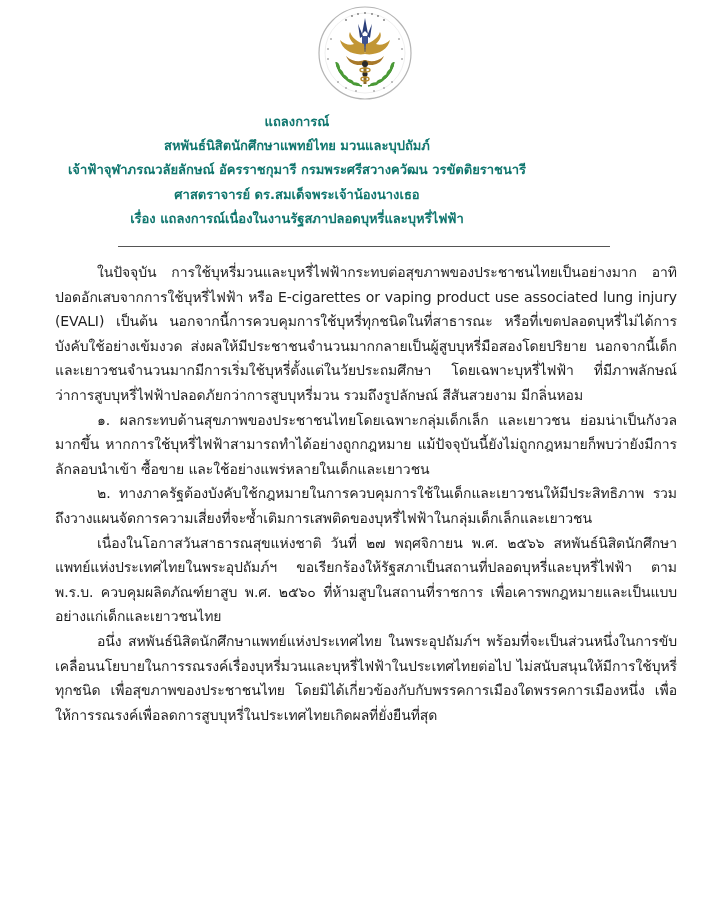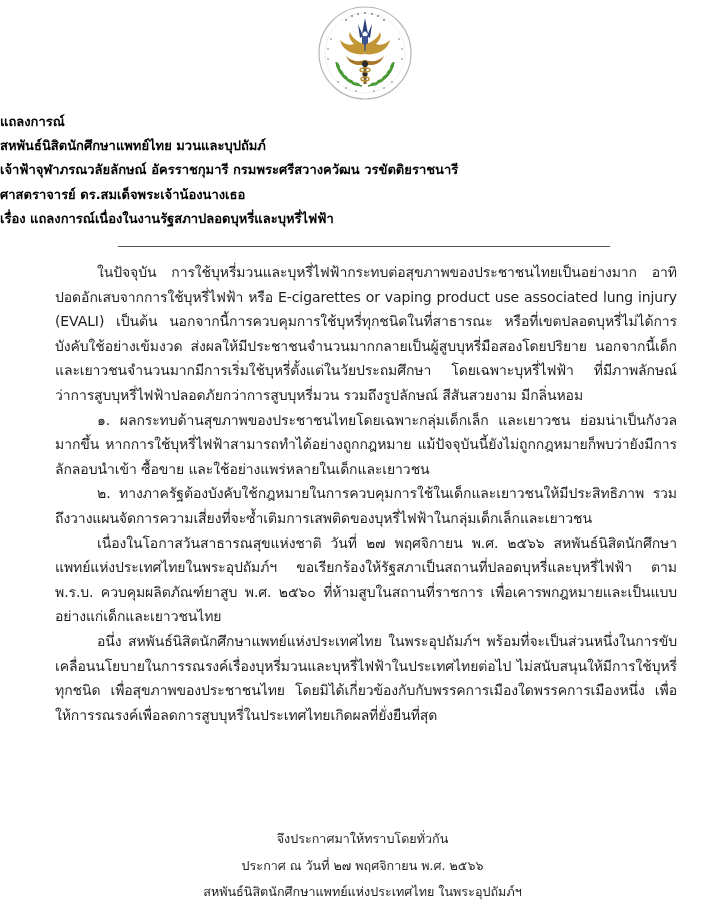--- a/index.html
+++ b/index.html
@@ -33,11 +33,11 @@
       left: 0;
       top: 110px;
       width: 594px;
-      text-align: left;
+      text-align: center;
       font-weight: bold;
       font-size: 13px;
       line-height: 24.2px;
-      color: #000000;
+      color: #0f766e;
     }
     .header div { white-space: nowrap; }
     .divider {

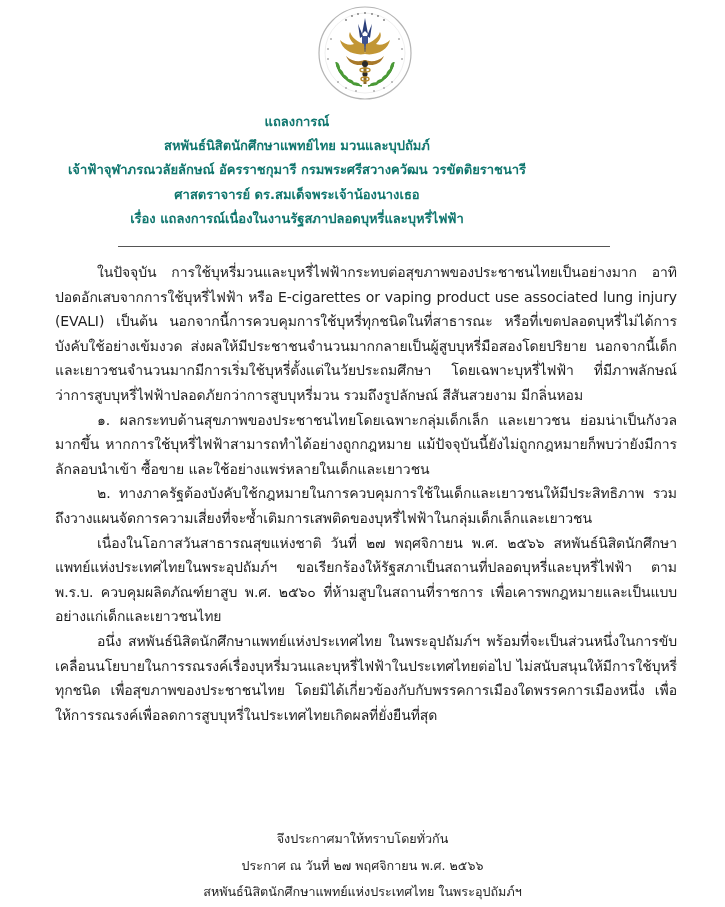--- a/index.html
+++ b/index.html
@@ -157,11 +157,6 @@
     <p class="para">อนึ่ง สหพันธ์นิสิตนักศึกษาแพทย์แห่งประเทศไทย ในพระอุปถัมภ์ฯ พร้อมที่จะเป็นส่วนหนึ่งในการขับเคลื่อนนโยบายในการรณรงค์เรื่องบุหรี่มวนและบุหรี่ไฟฟ้าในประเทศไทยต่อไป ไม่สนับสนุนให้มีการใช้บุหรี่ทุกชนิด เพื่อสุขภาพของประชาชนไทย โดยมิได้เกี่ยวข้องกับกับพรรคการเมืองใดพรรคการเมืองหนึ่ง เพื่อให้การรณรงค์เพื่อลดการสูบบุหรี่ในประเทศไทยเกิดผลที่ยั่งยืนที่สุด</p>
   </div>
 
-  <div class="closing">
-    <div>จึงประกาศมาให้ทราบโดยทั่วกัน</div>
-    <div>ประกาศ ณ วันที่ ๒๗ พฤศจิกายน พ.ศ. ๒๕๖๖</div>
-    <div>สหพันธ์นิสิตนักศึกษาแพทย์แห่งประเทศไทย ในพระอุปถัมภ์ฯ</div>
-  </div>
 
 </div>
 

